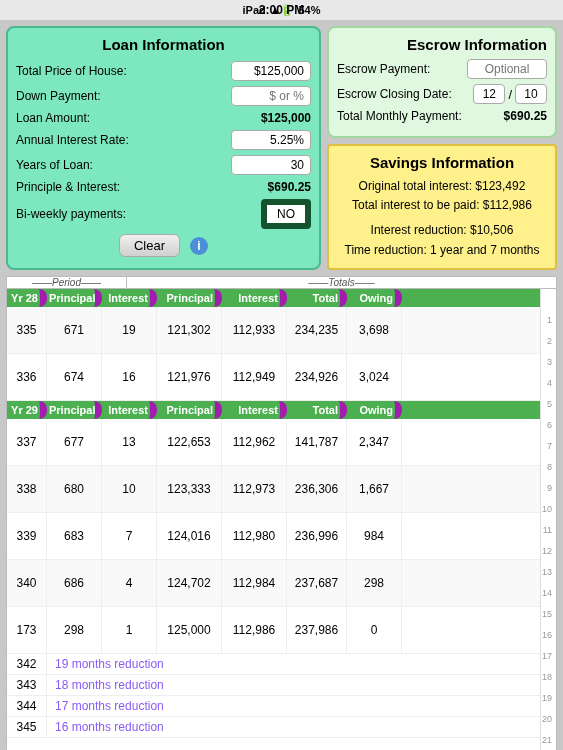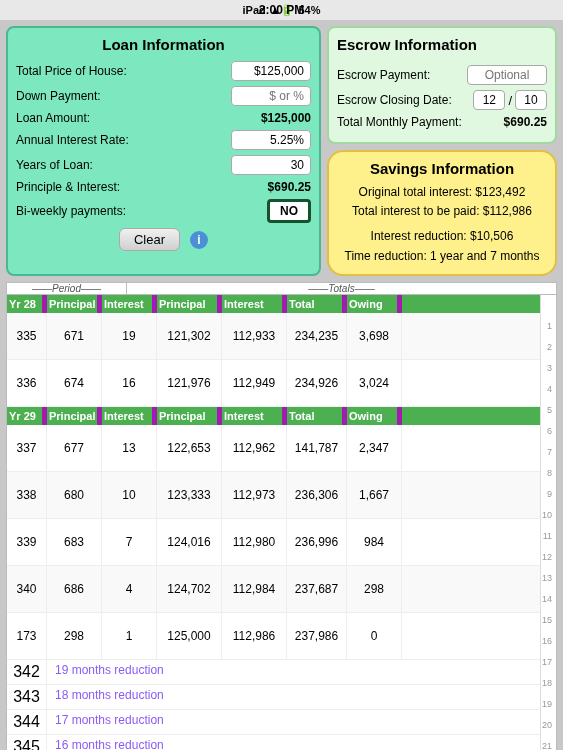--- a/index.html
+++ b/index.html
@@ -127,10 +127,10 @@
       padding: 8px;
     }
     .escrow-panel .panel-title {
-      text-align: left;
+      text-align: right;
       font-size: 15px;
       font-weight: bold;
-      margin-bottom: 12px;
+      margin-bottom: 6px;
     }
     .optional-field {
       background: white;

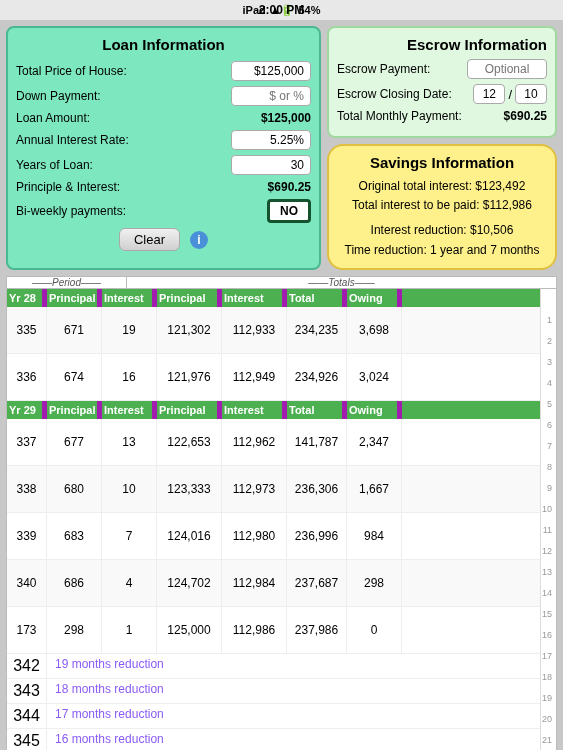--- a/index.html
+++ b/index.html
@@ -160,7 +160,7 @@
     .savings-panel {
       background: #fef08a;
       border: 2px solid #e0c040;
-      border-radius: 16px;
+      border-radius: 4px;
       padding: 8px;
       flex: 1;
     }

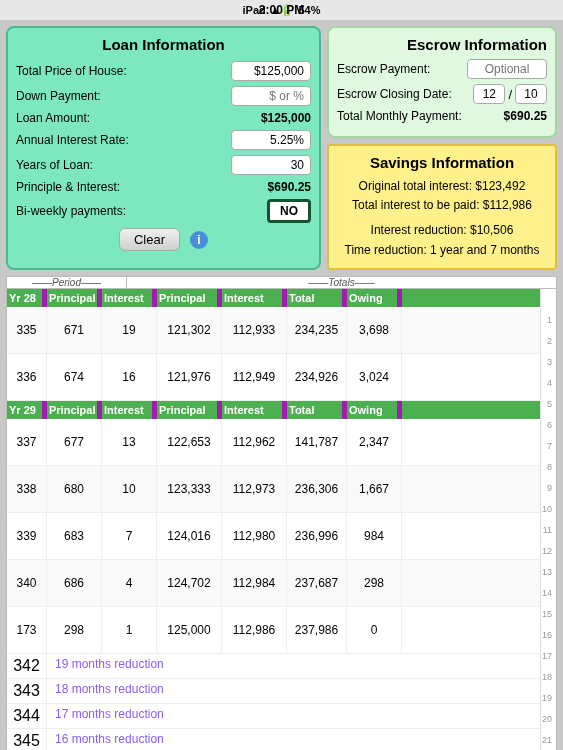--- a/index.html
+++ b/index.html
@@ -79,11 +79,11 @@
     }
     .no-button {
       background: white;
-      border: 3px solid #14532d;
+      border: 6px solid #14532d;
       border-radius: 4px;
       padding: 2px 10px;
       font-size: 12px;
-      font-weight: bold;
+      font-weight: normal;
     }
     .clear-button {
       background: linear-gradient(to bottom, #f0f0f0, #d0d0d0);

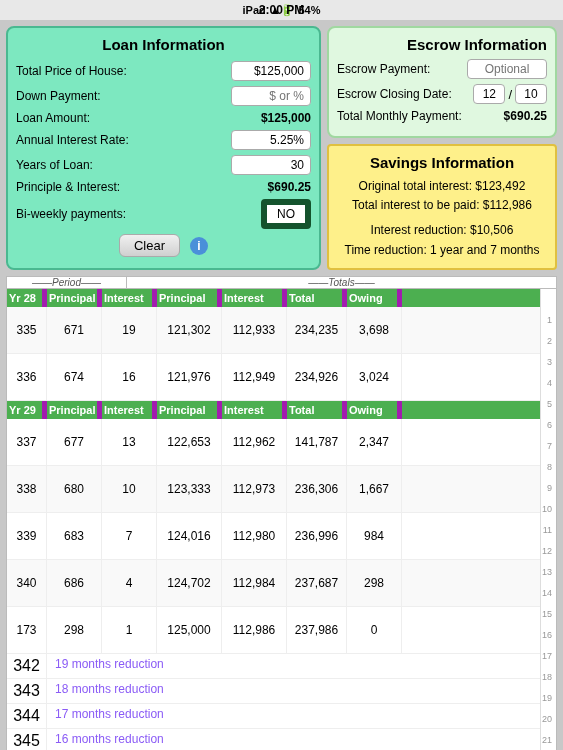--- a/index.html
+++ b/index.html
@@ -219,9 +219,10 @@
     }
     .year-header-cell {
       padding: 3px 2px;
-      text-align: left;
+      text-align: right;
       font-size: 11px;
-      border-right: 5px solid #a21caf;
+      border-right: 7px solid #a21caf;
+      border-radius: 8px;
     }
 
     .data-row {

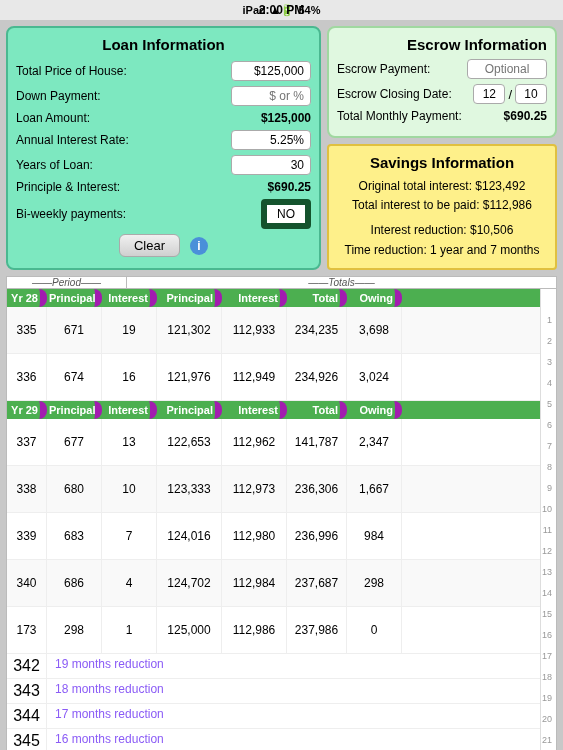--- a/index.html
+++ b/index.html
@@ -246,7 +246,7 @@
     .reduction-num {
       padding: 3px 2px;
       text-align: center;
-      font-size: 16px;
+      font-size: 12px;
       border-right: 1px solid #eee;
     }
     .reduction-text {

